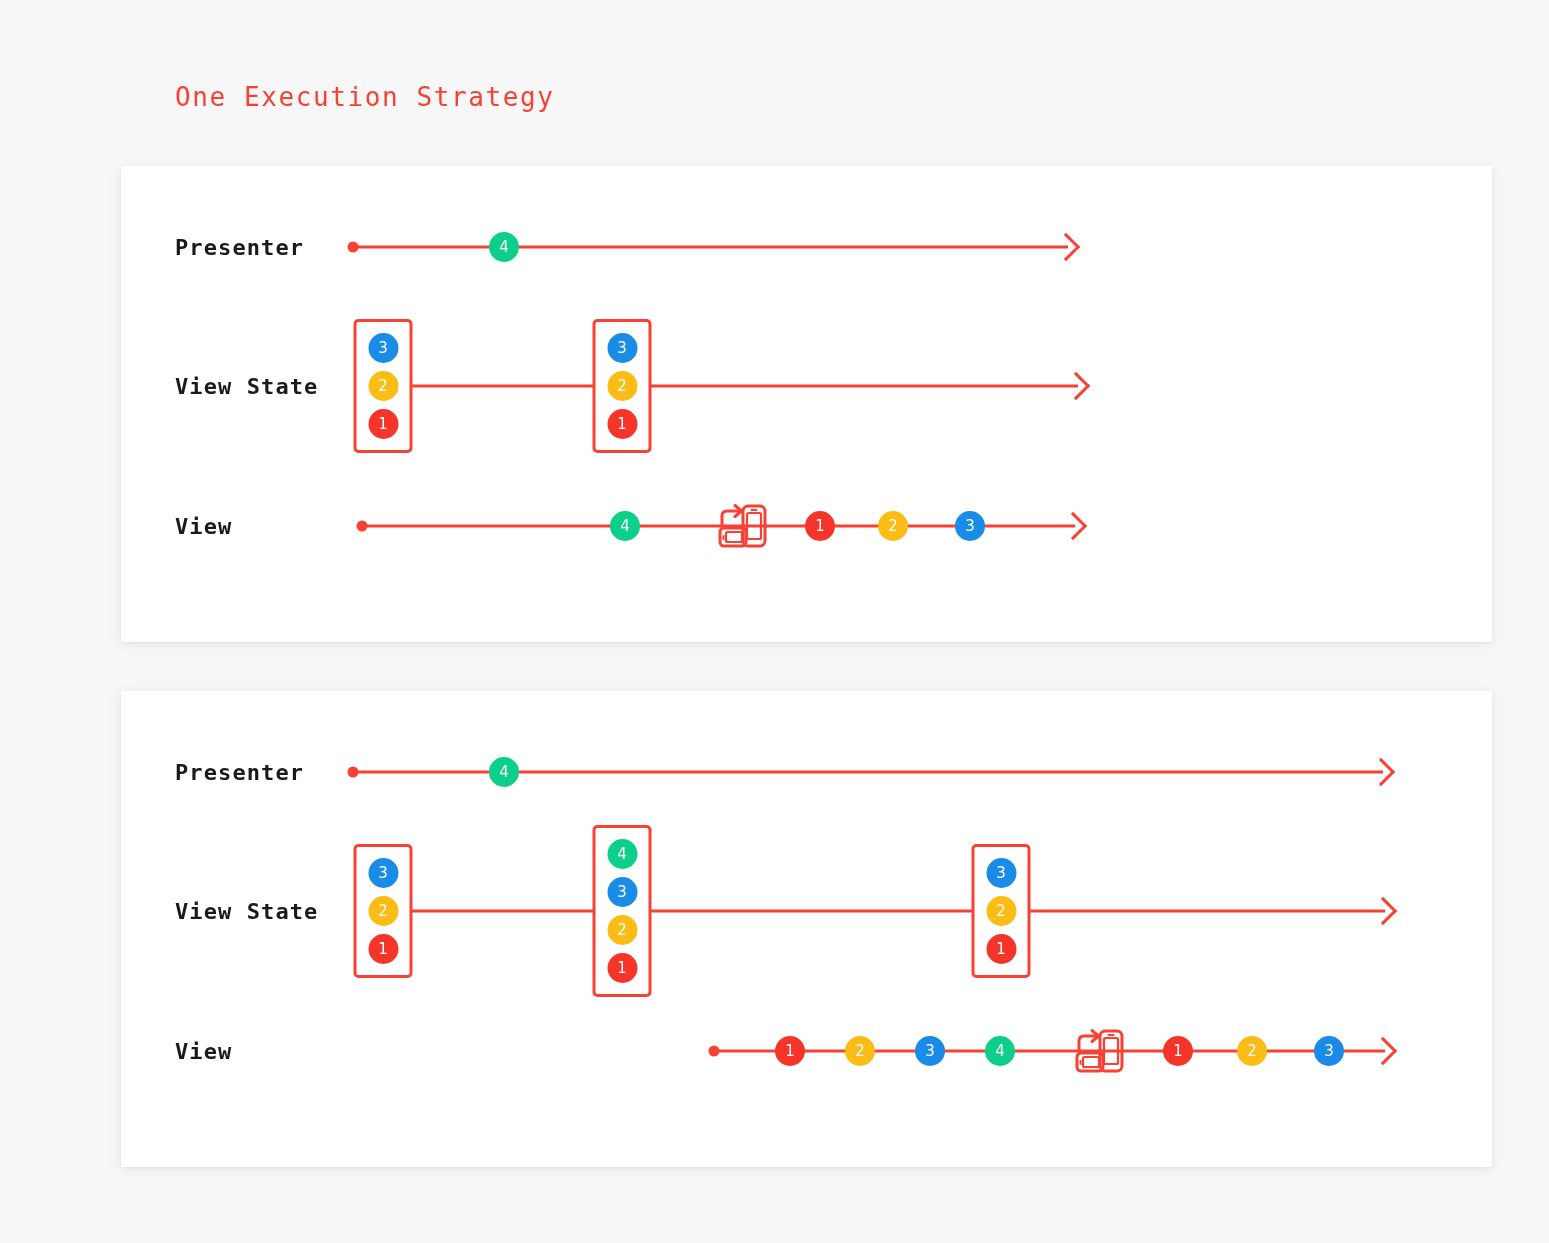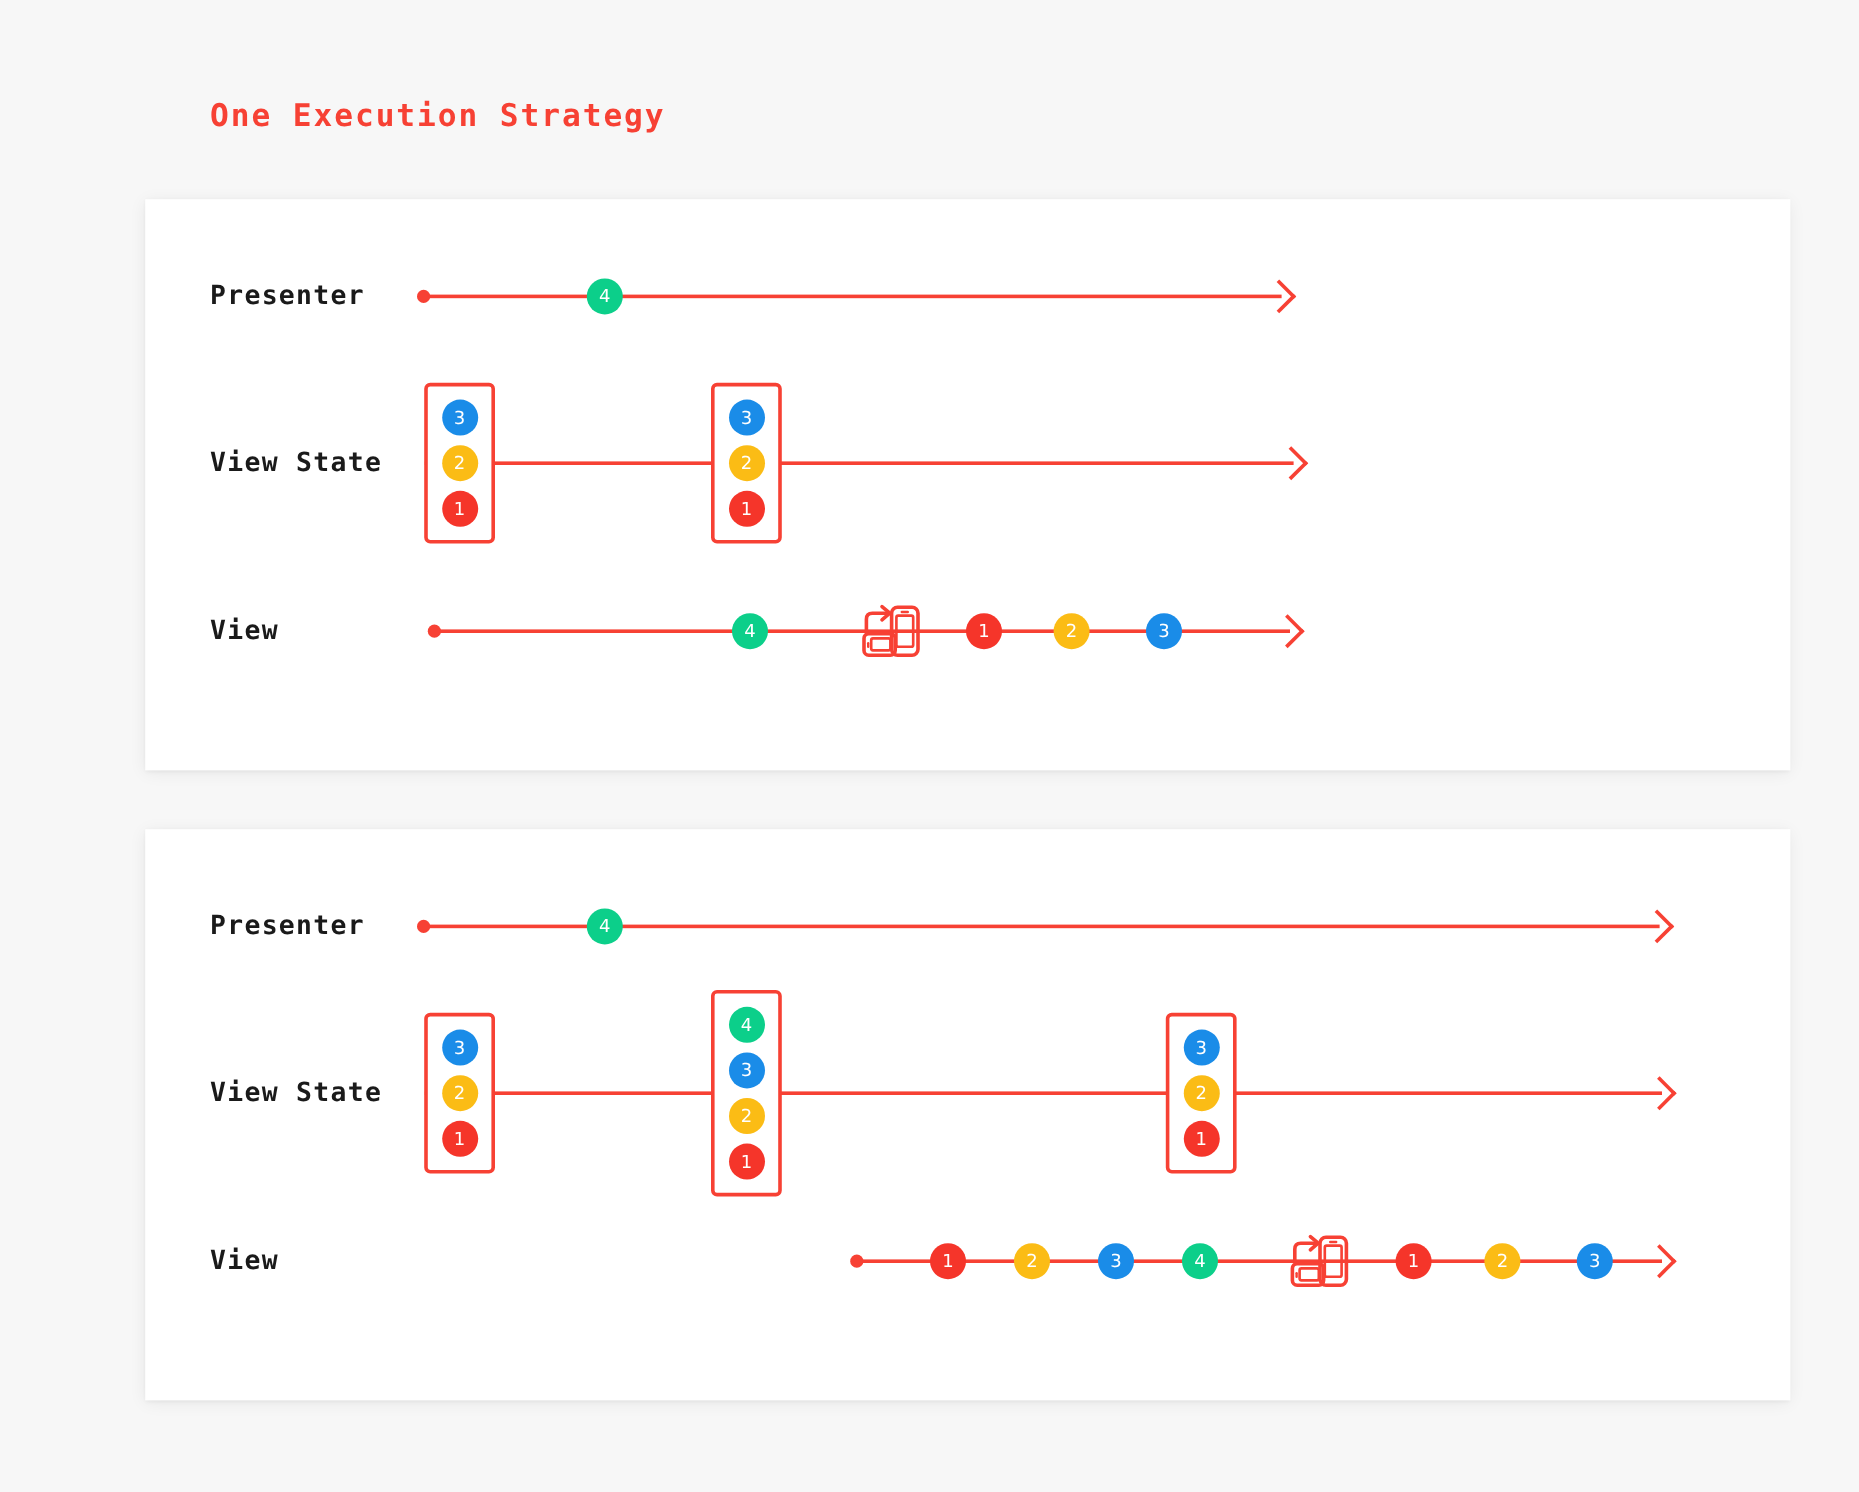--- a/index.html
+++ b/index.html
@@ -20,7 +20,7 @@
     left: 175px;
     top: 82px;
     font-size: 26px;
-    font-weight: bold;
+    font-weight: normal;
     letter-spacing: 1.6px;
     color: #f74134;
     white-space: nowrap;

